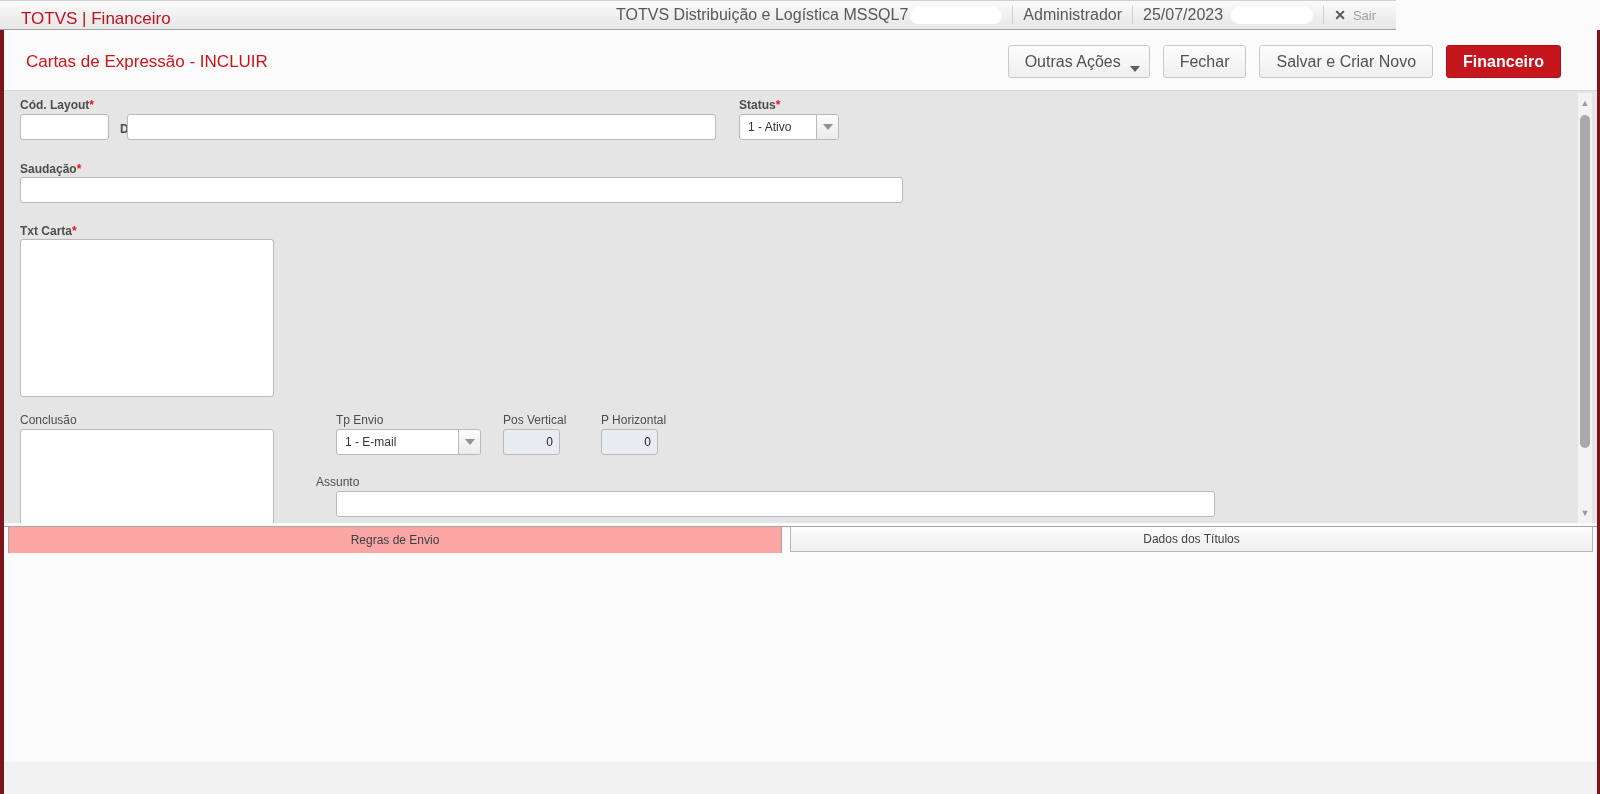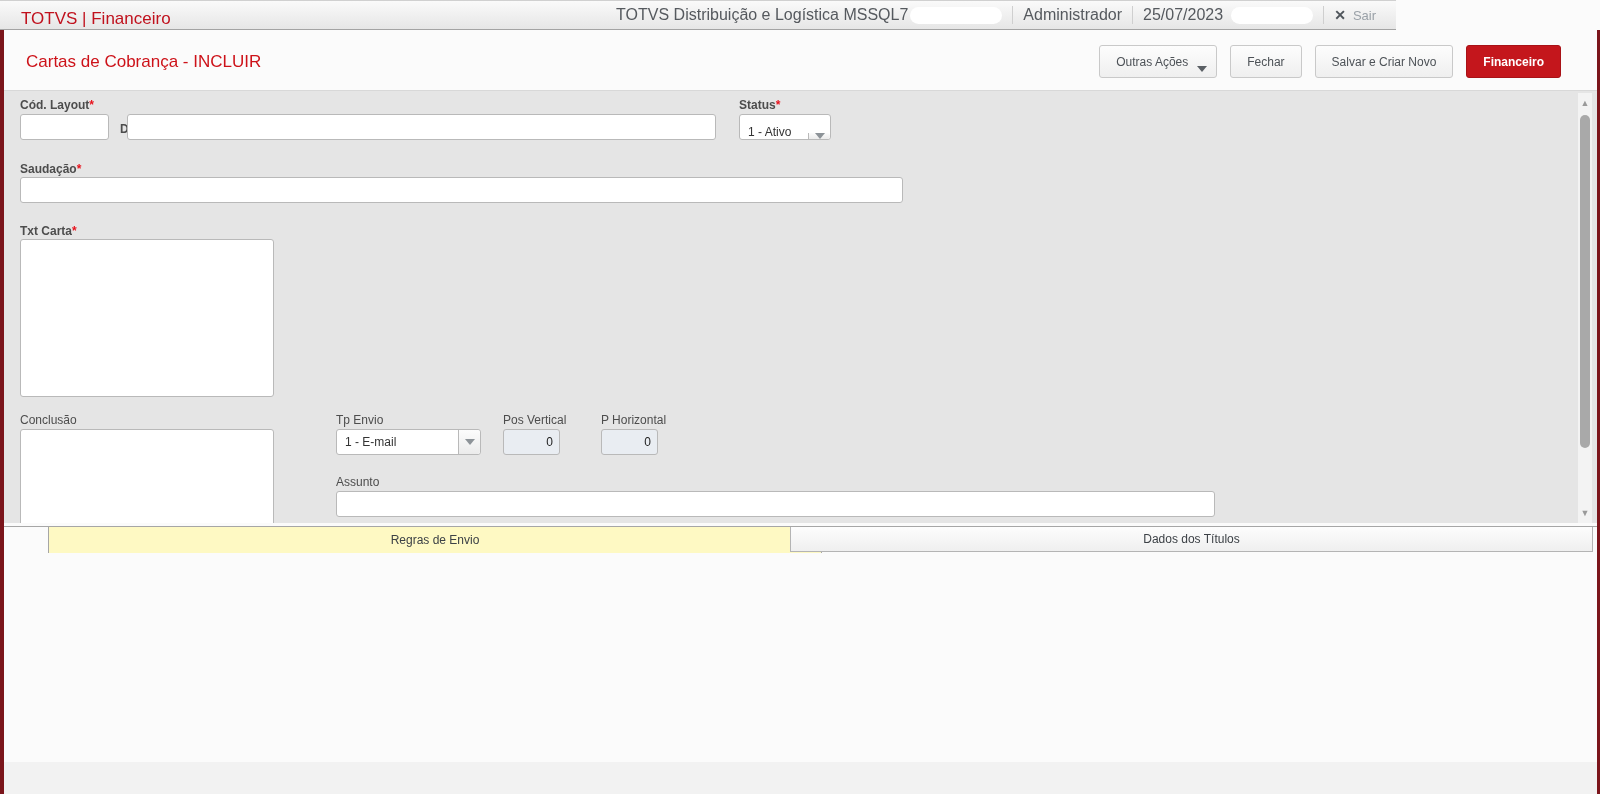--- a/index.html
+++ b/index.html
@@ -149,7 +149,7 @@
   <div class="frame">
 
     <div class="toolbar">
-      <div class="page-title">Cartas de Cobrança - INCLUIR</div>
+      <div class="page-title">Cartas de Expressão - INCLUIR</div>
       <div class="btn-row">
         <button class="btn other">
           <span>Outras Ações</span>

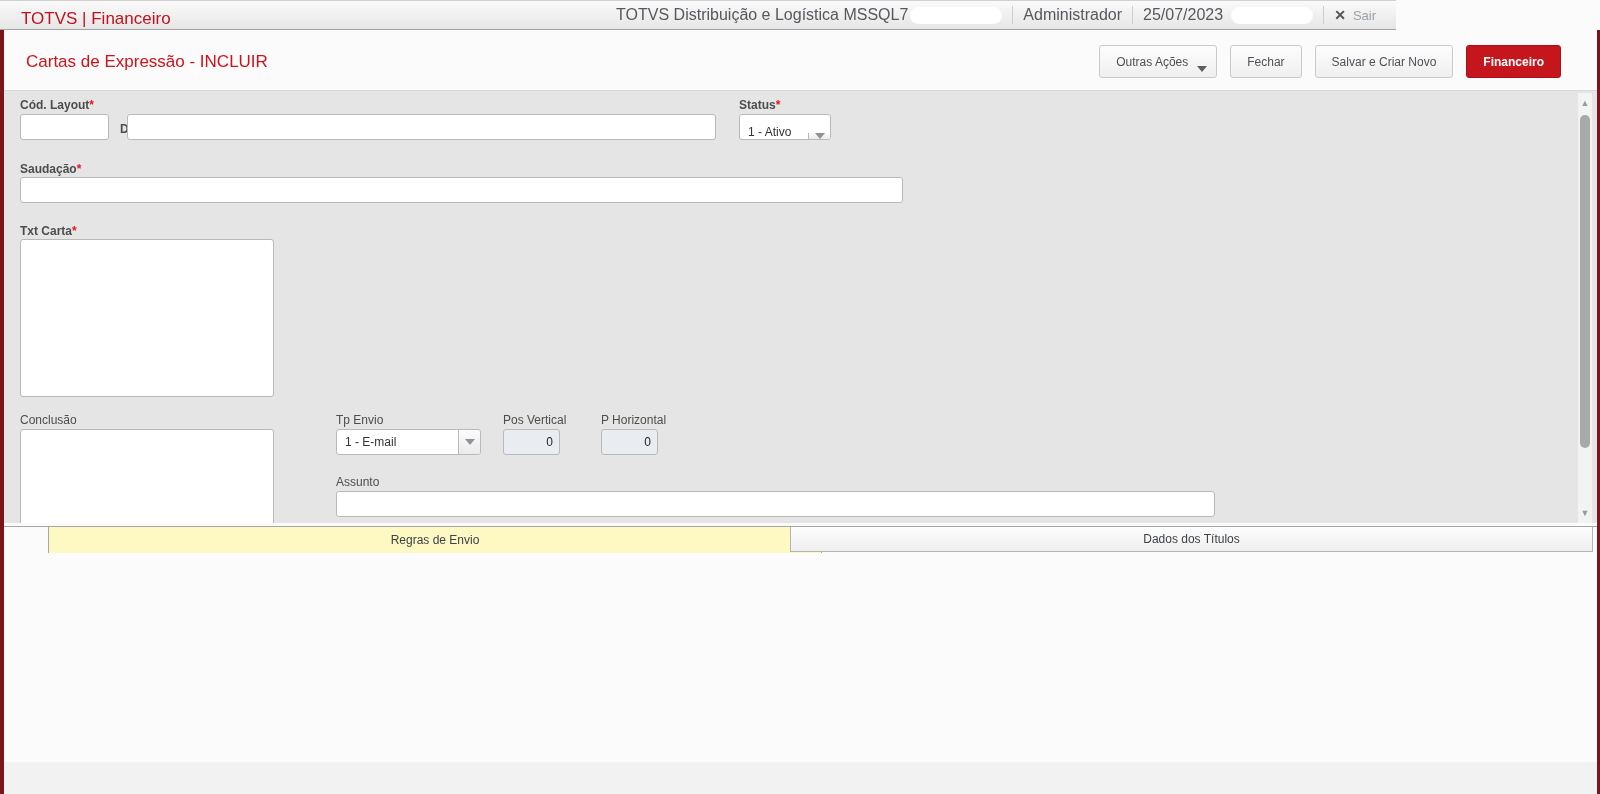--- a/index.html
+++ b/index.html
@@ -42,7 +42,7 @@
     height:33px; margin-left:13px; padding:0 16px;
     background:linear-gradient(#fdfdfd,#efefef);
     border:1px solid #c9c9c9; border-radius:3px;
-    color:#4d5257; font-size:12px; cursor:pointer;
+    color:#4d5257; font-size:16px; cursor:pointer;
     display:flex; align-items:center; position:relative;
     font-family:"Liberation Sans", sans-serif;
   }

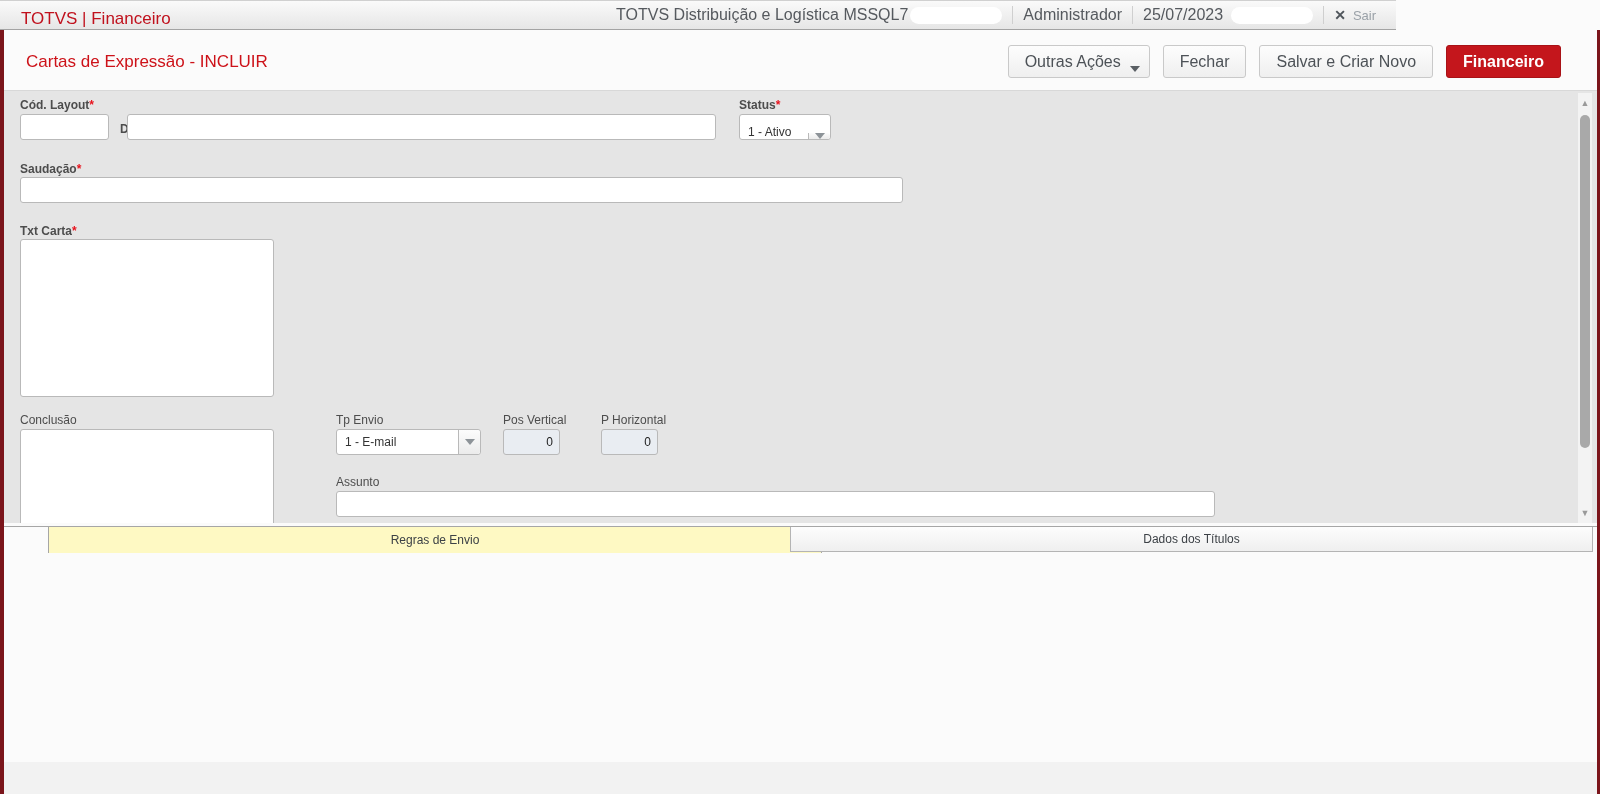--- a/index.html
+++ b/index.html
@@ -176,7 +176,7 @@
       <div class="lbl req" style="left:735px; top:7px;">
         <span>Status</span><span class="star">*</span>
       </div>
-      <div class="dropdown" style="left:735px; top:23px; width:92px;align-items:flex-end;">
+      <div class="dropdown" style="left:735px; top:23px; width:100px;">
         <span class="dd-text">1 - Ativo</span>
         <span class="dd-btn">
             <span class="dd-arrow"></span>

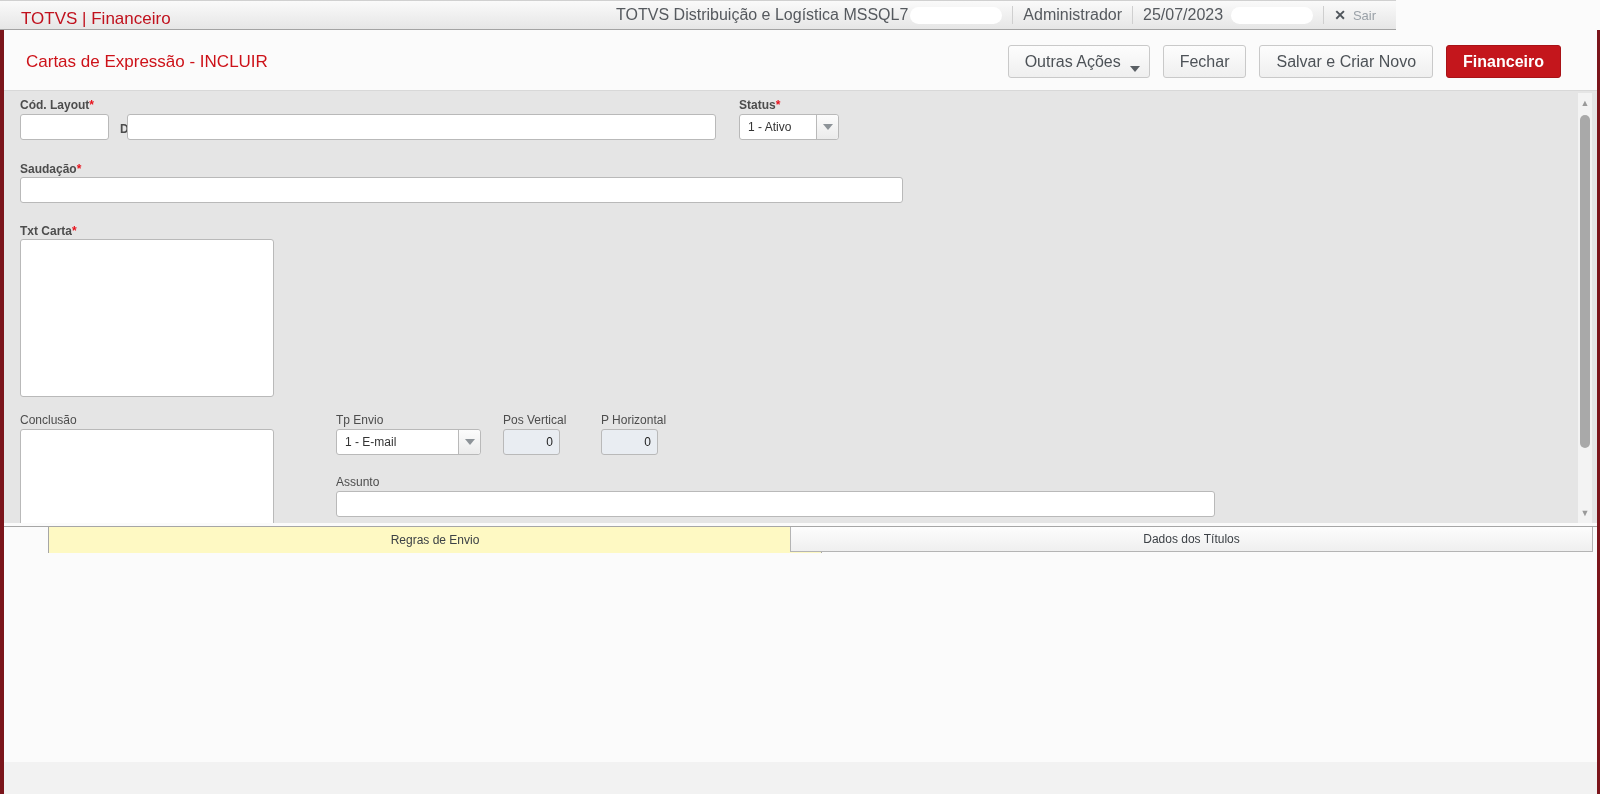--- a/index.html
+++ b/index.html
@@ -218,7 +218,7 @@
       </div>
       <input class="tinput ro" style="left: 597px; top: 338px; width: 57px;" readonly="" value="0">
 
-      <div class="lbl" style="left:332px; top:384px;">
+      <div class="lbl" style="left:312px; top:384px;">
         <span>Assunto</span>
       </div>
       <input class="tinput" style="left: 332px; top: 400px; width: 879px;">

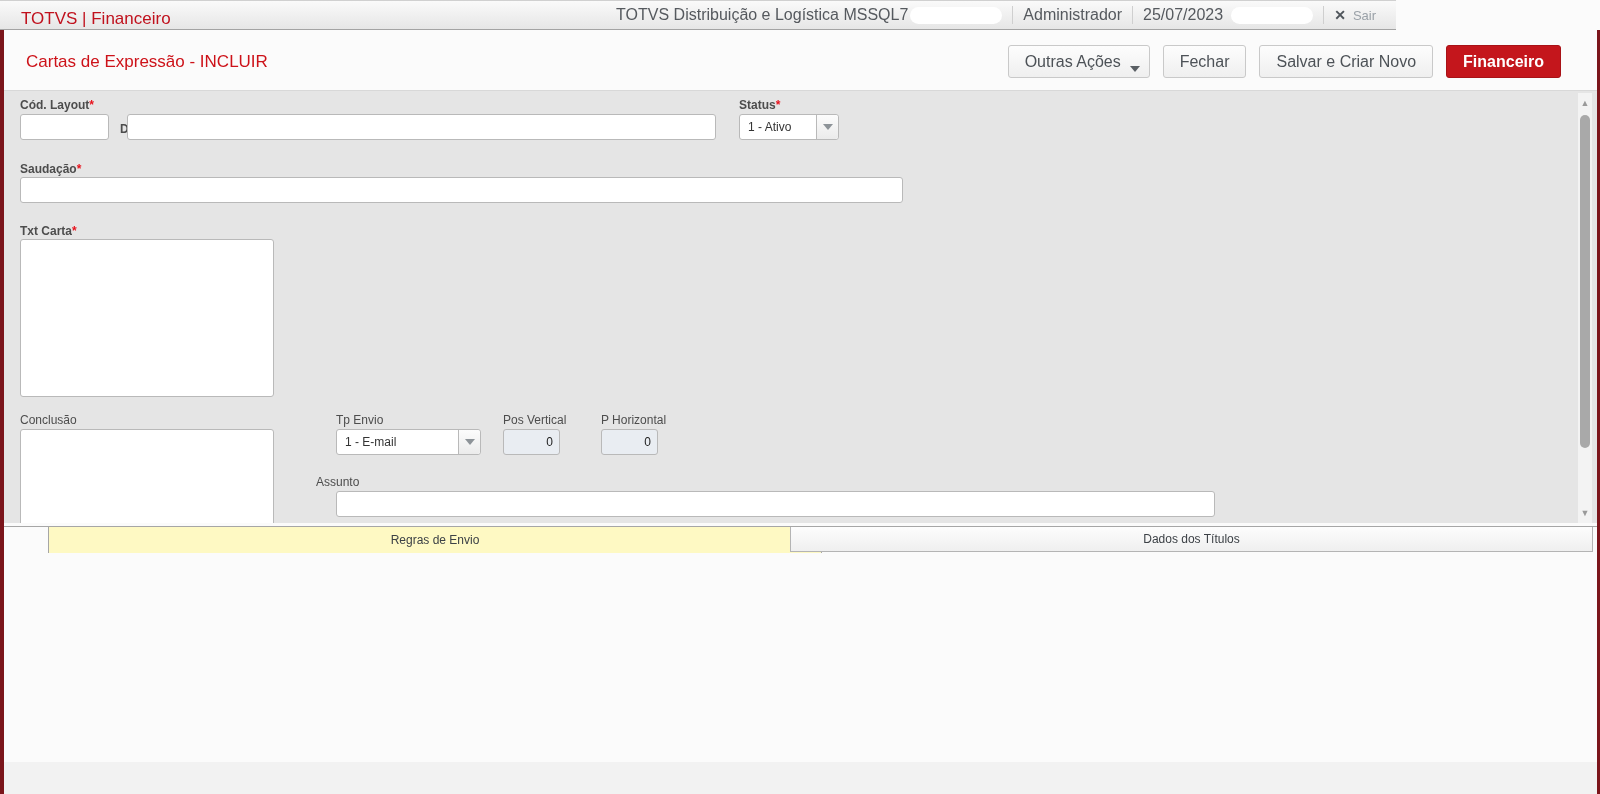--- a/index.html
+++ b/index.html
@@ -101,7 +101,7 @@
     position:absolute; top:0; height:26px; font-size:12px; color:#3c4146;
     display:flex; align-items:center; justify-content:center; cursor:pointer;
   }
-  .tab.active { left:4px; width:774px; background:#fef9c3; border-left:1px solid #a6a6a6; border-right:1px solid #a6a6a6;margin-left:40px; }
+  .tab.active { left:4px; width:774px; background:#fca5a5; border-left:1px solid #a6a6a6; border-right:1px solid #a6a6a6; }
   .tab.inactive { left:786px; width:803px; background:linear-gradient(#fdfdfd,#efefef); border:1px solid #b4b4b4; border-top:none; height:25px; }
 
   

